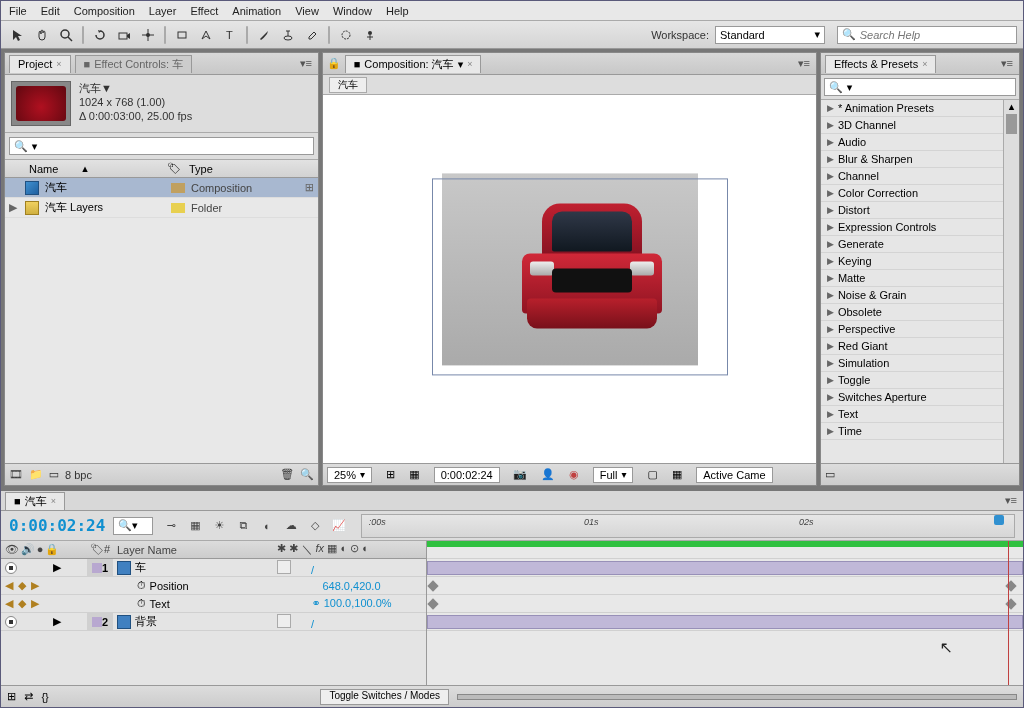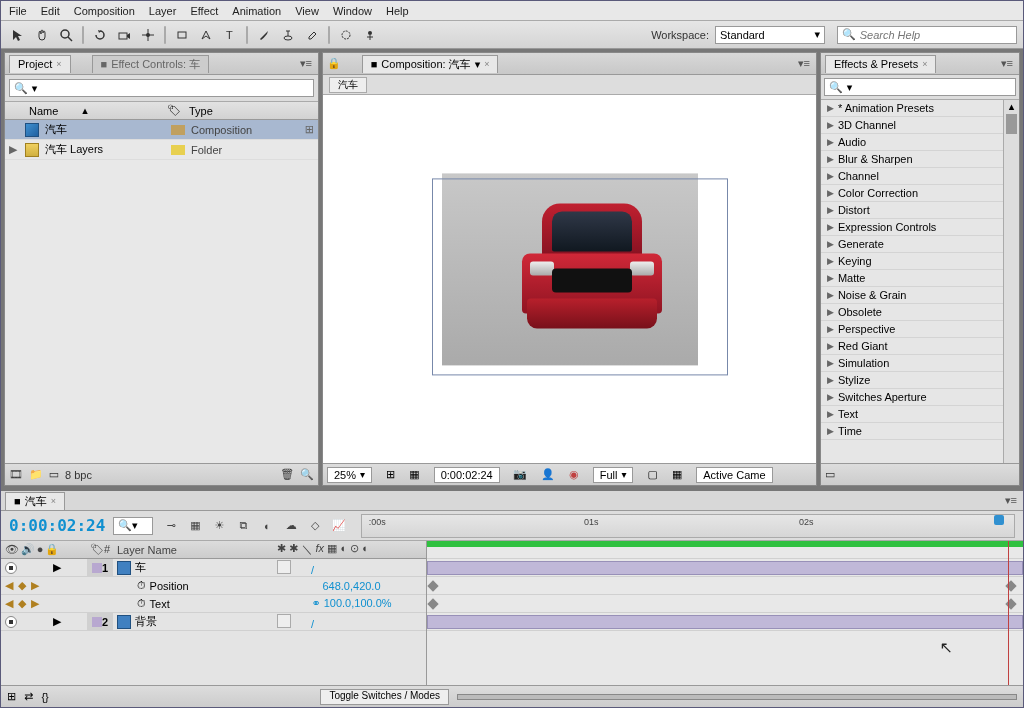--- a/index.html
+++ b/index.html
@@ -35,7 +35,7 @@
 .center { flex: 1; }
 .right { width: 200px; }
 
-.tabbar { height: 22px; background: linear-gradient(#d8d8d8, #c8c8c8); border-bottom: 1px solid #999; display: flex; align-items: center; padding: 0 4px; gap: 21px; }
+.tabbar { height: 22px; background: linear-gradient(#d8d8d8, #c8c8c8); border-bottom: 1px solid #999; display: flex; align-items: center; padding: 0 4px; gap: 4px; }
 .tab { height: 18px; padding: 0 8px; background: #e8e8e8; border: 1px solid #999; border-bottom: none; display: flex; align-items: center; gap: 4px; font-size: 10px; cursor: pointer; }
 .tab.inactive { background: #ccc; color: #666; }
 .tab .x { font-size: 9px; color: #888; }

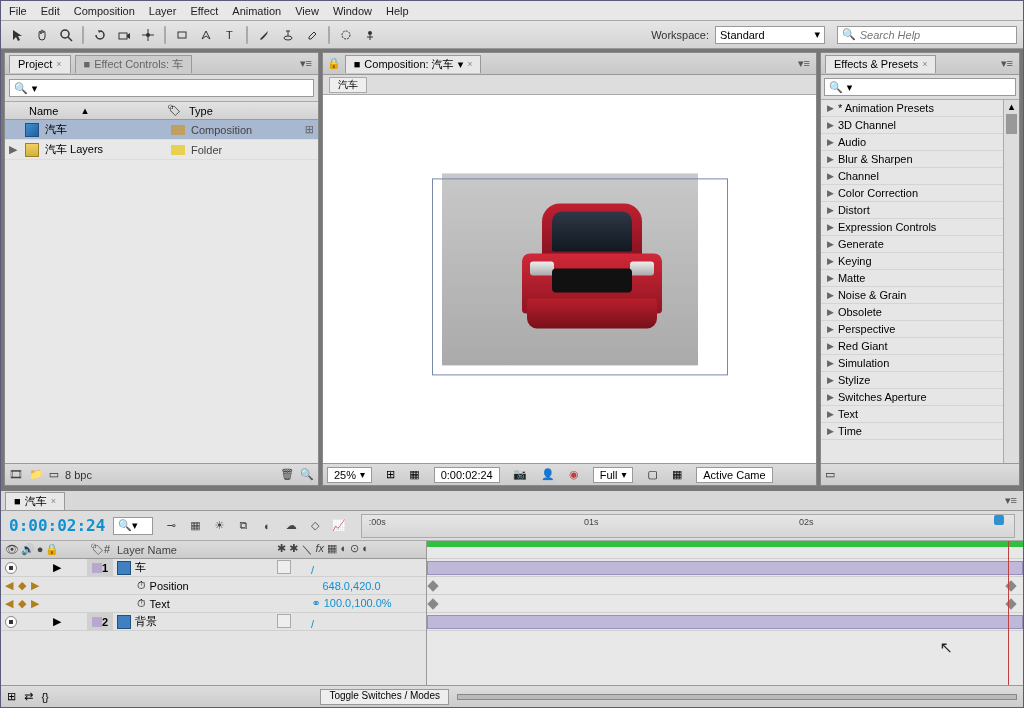--- a/index.html
+++ b/index.html
@@ -257,6 +257,16 @@
         <div class="flex"></div>
         <div class="panel-menu">▾≡</div>
       </div>
+      <div class="proj-hdr">
+        <div class="thumb">
+            <div class="thumb-car"></div>
+          </div>
+        <div class="proj-info">
+          <div>汽车▼</div>
+          <div>1024 x 768 (1.00)</div>
+          <div>Δ 0:00:03:00, 25.00 fps</div>
+        </div>
+      </div>
       <div class="proj-search">
         <div class="searchbox">
             <span>🔍</span>

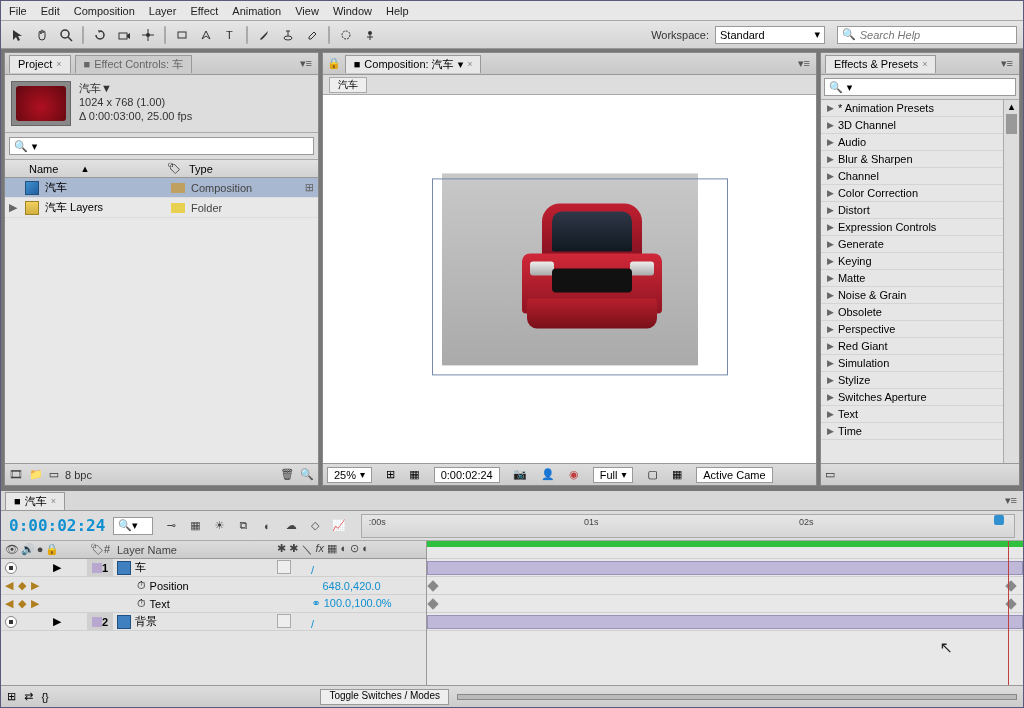--- a/index.html
+++ b/index.html
@@ -440,7 +440,7 @@
             </div>
             <div class="fx-row">
               <span class="tw">▶</span>
-              <span>Stylize</span>
+              <span>Toggle</span>
             </div>
             <div class="fx-row">
               <span class="tw">▶</span>

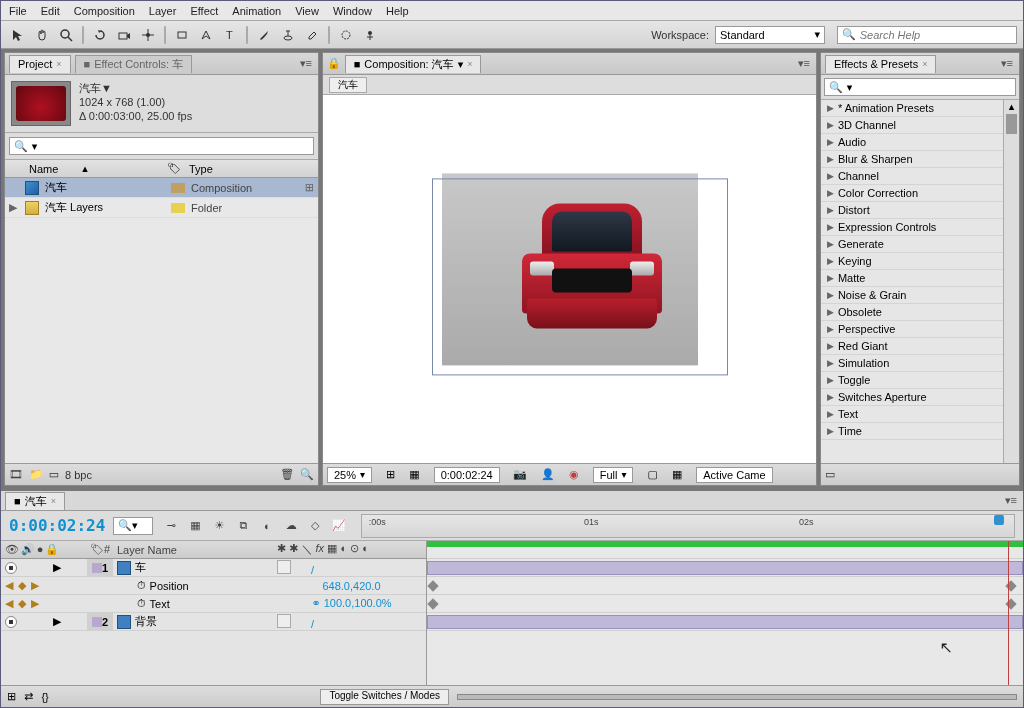--- a/index.html
+++ b/index.html
@@ -95,7 +95,7 @@
 .tc { font-family: monospace; font-size: 16px; color: #1090d0; font-weight: bold; }
 .tl-icons { display: flex; gap: 4px; }
 .tl-icons span { width: 20px; height: 20px; display: flex; align-items: center; justify-content: center; cursor: pointer; color: #444; }
-.tl-ruler { flex: 1; height: 24px; background: linear-gradient(#e6e6e6, #d6d6d6); border: 1px solid #aaa; position: relative; margin-left: 4px; }
+.tl-ruler { flex: 1; height: 24px; background: linear-gradient(#e6e6e6, #d6d6d6); border: 1px solid #aaa; position: relative; margin-left: 4px; font-style: italic; }
 .tl-ruler .tick { position: absolute; top: 2px; font-size: 9px; color: #444; }
 .tl-ruler .cti { position: absolute; left: 97%; top: 0; width: 10px; height: 10px; background: #3090d0; border-radius: 2px; }
 .tl-body { flex: 1; display: flex; }

